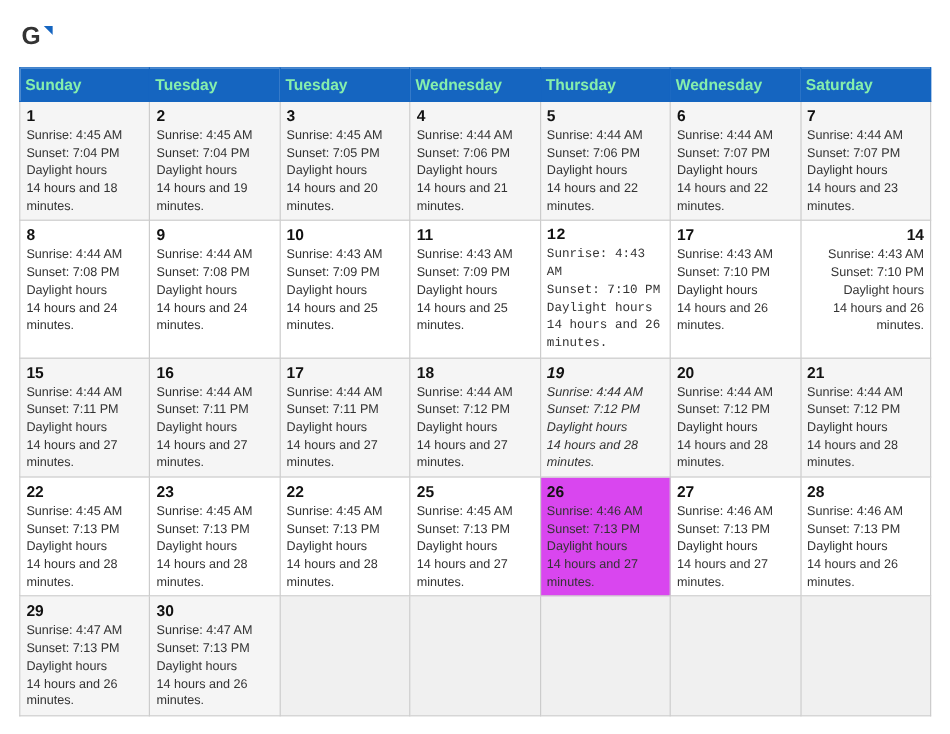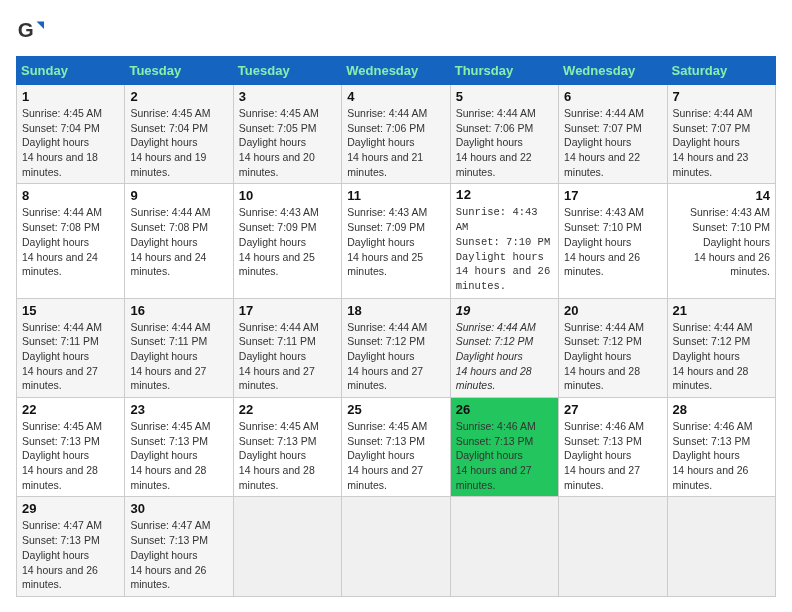--- a/index.html
+++ b/index.html
@@ -348,7 +348,7 @@
           14 hours and 27 minutes.
         </div>
       </td>
-        <td style="background: #22c55e; margin-top: 20px;">
+        <td style="background: #d946ef; margin-top: 20px;">
         <span class="day-num">26</span>
         <div class="day-info">
           Sunrise: 4:46 AM<br>

